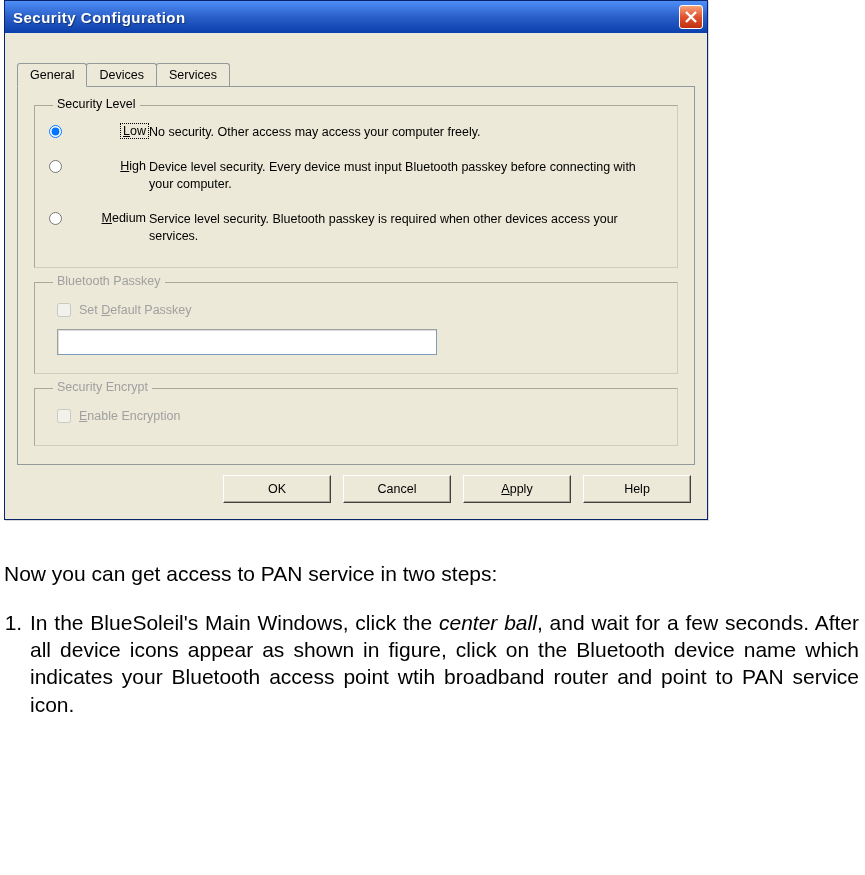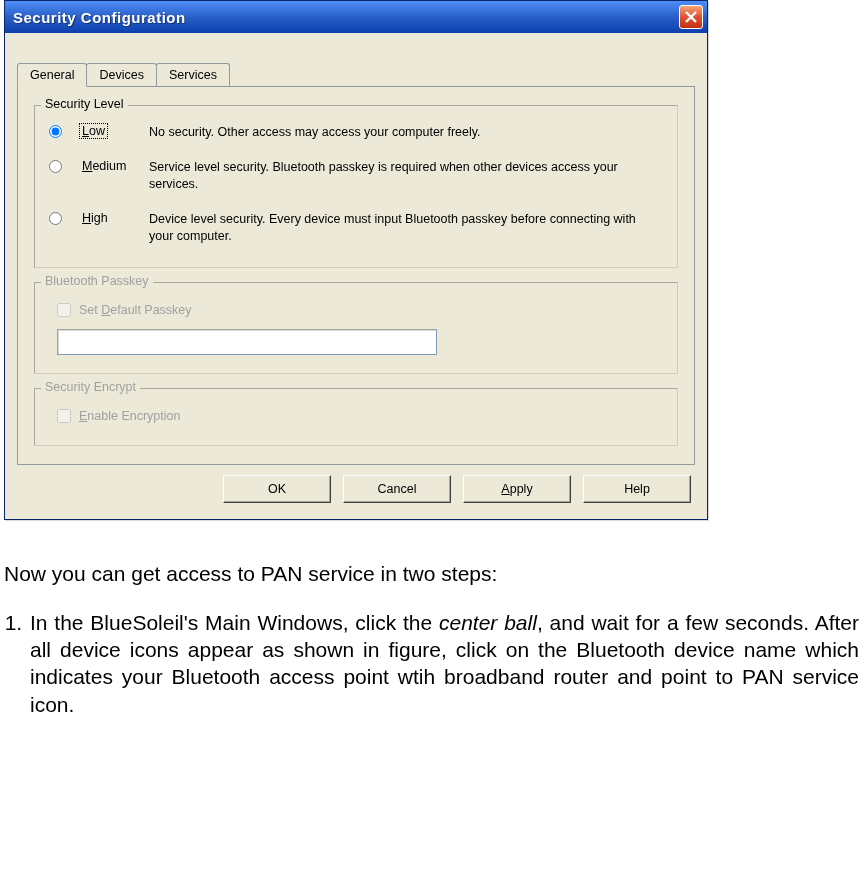--- a/index.html
+++ b/index.html
@@ -102,7 +102,7 @@
   .groupbox-title {
     position: absolute;
     top: -9px;
-    left: 6px;
+    left: 18px;
     background: #ece9d8;
     padding: 0 4px;
     font-size: 12.5px;

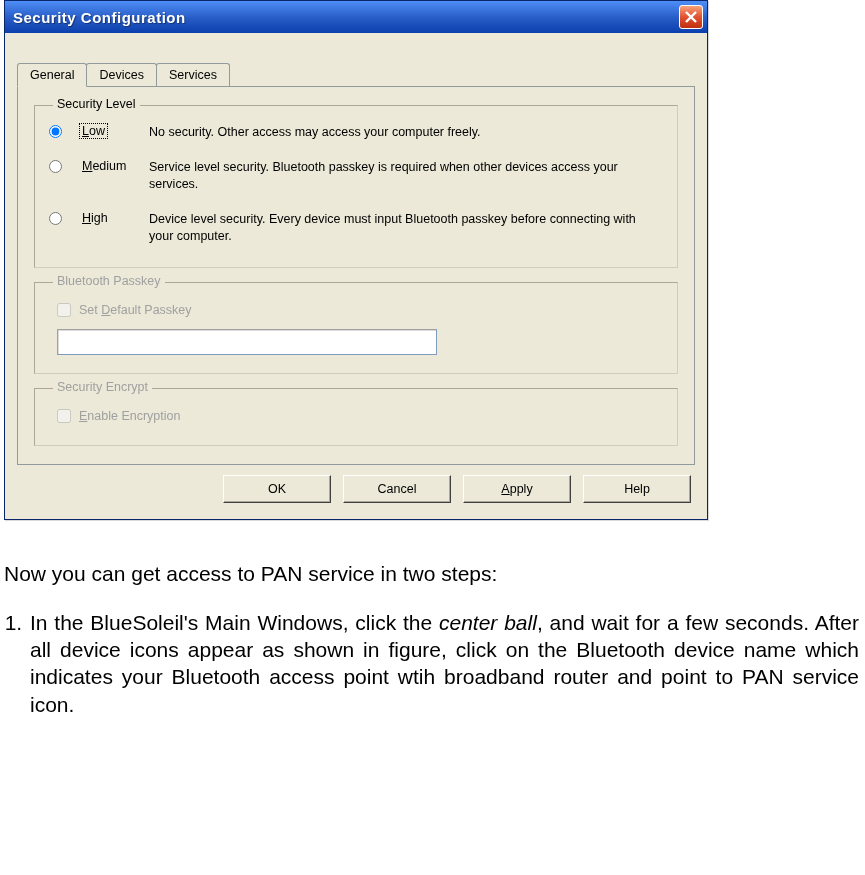--- a/index.html
+++ b/index.html
@@ -129,6 +129,7 @@
     width: 70px;
     flex: 0 0 70px;
     padding-top: 0px;
+    text-align: right;
   }
   .radio-col2 label {
     padding: 1px 3px;

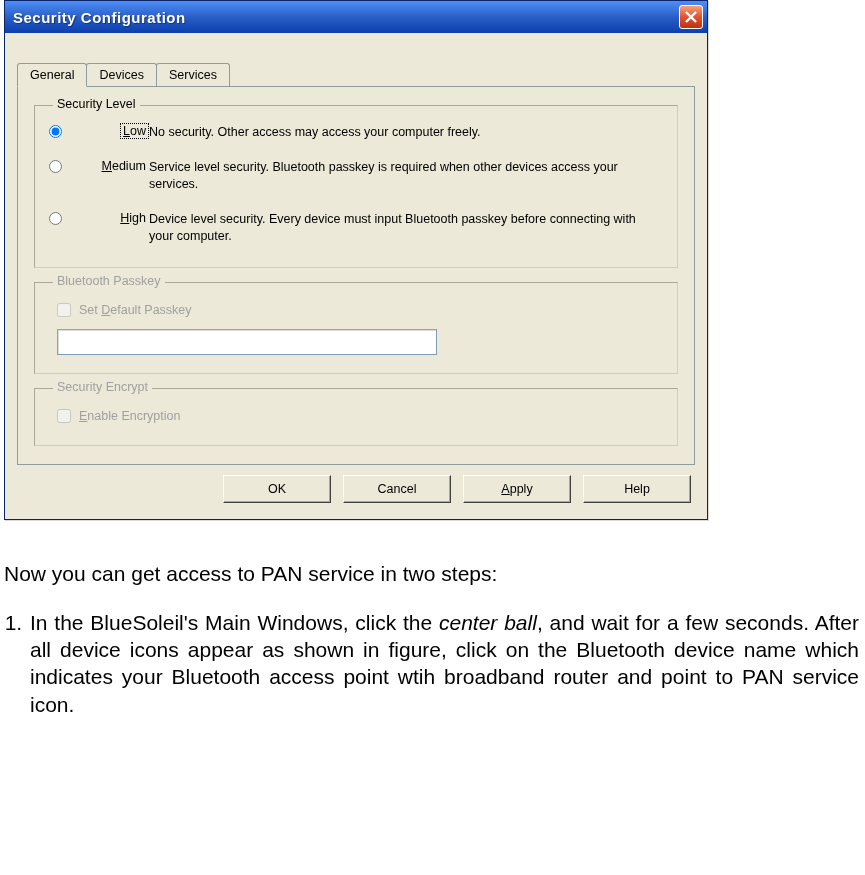--- a/index.html
+++ b/index.html
@@ -253,9 +253,9 @@
               <input type="radio" name="seclevel" style="">
             </div>
             <div class="radio-col2">
-              <label><span class="u">M</span>edium</label>
-            </div>
-            <div class="radio-col3">Service level security. Bluetooth passkey is required when other devices access your services.</div>
+              <label><span class="u">H</span>igh</label>
+            </div>
+            <div class="radio-col3">Device level security. Every device must input Bluetooth passkey before connecting with your computer.</div>
           </div>
 
           <div class="radio-row">
@@ -263,9 +263,9 @@
               <input type="radio" name="seclevel" style="">
             </div>
             <div class="radio-col2">
-              <label><span class="u">H</span>igh</label>
-            </div>
-            <div class="radio-col3">Device level security. Every device must input Bluetooth passkey before connecting with your computer.</div>
+              <label><span class="u">M</span>edium</label>
+            </div>
+            <div class="radio-col3">Service level security. Bluetooth passkey is required when other devices access your services.</div>
           </div>
         </div>
 

